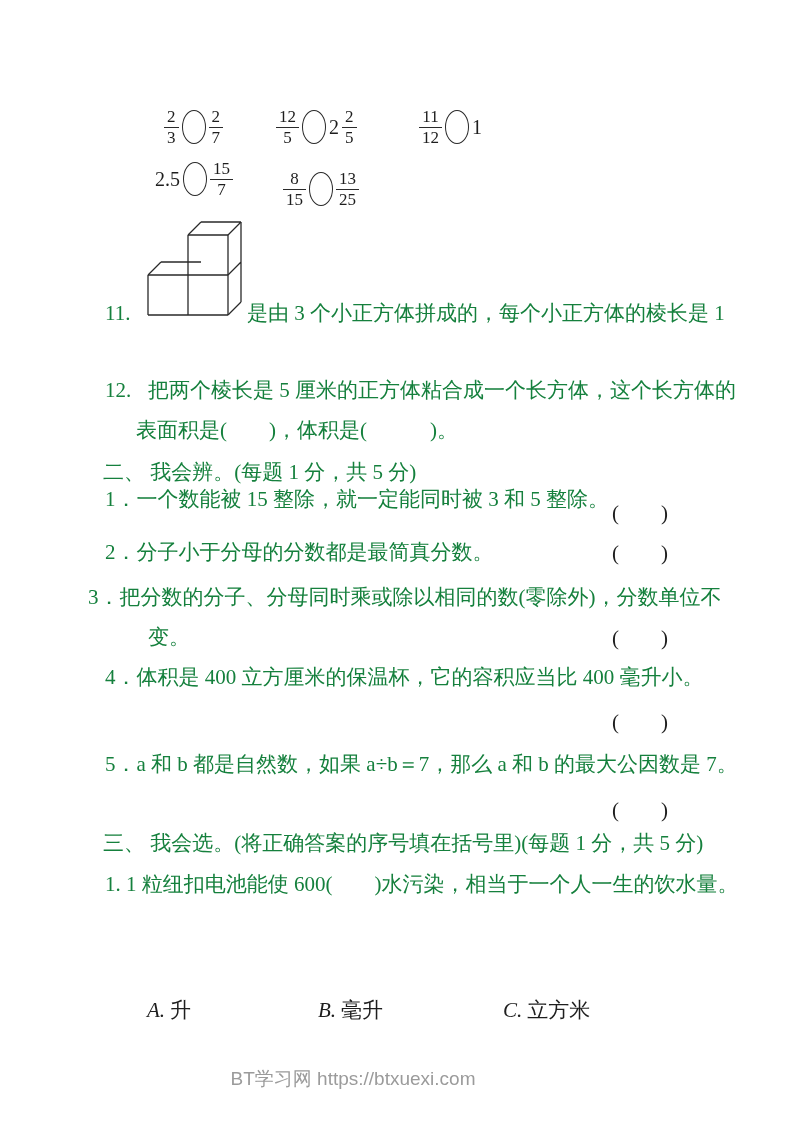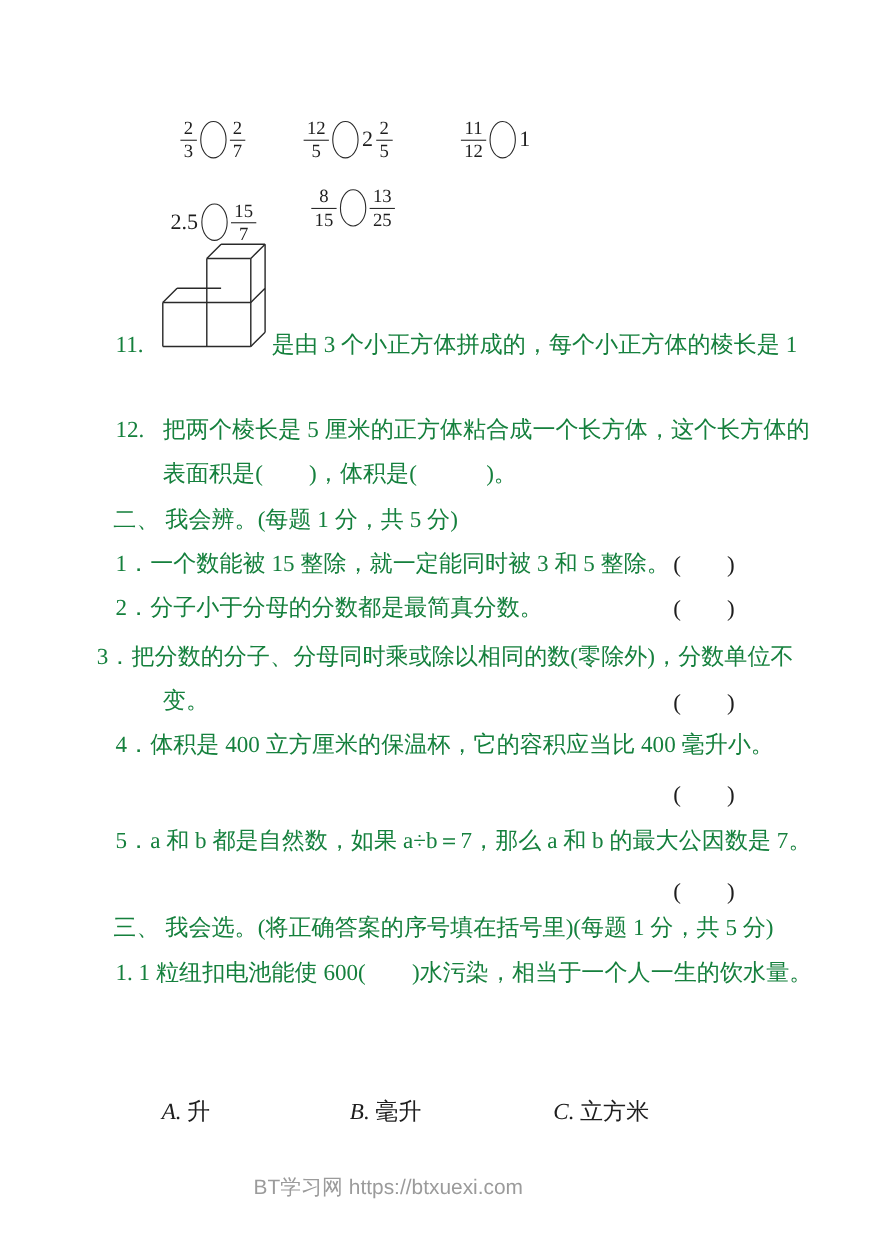--- a/index.html
+++ b/index.html
@@ -97,7 +97,7 @@
     <span class="plain">1</span>
   </div>
 
-  <div class="cmp" style="left:155px;top:178px">
+  <div class="cmp" style="left:155px;top:155px">
     <span class="plain">2.5</span>
     <span class="oval"></span>
     <span class="frac">

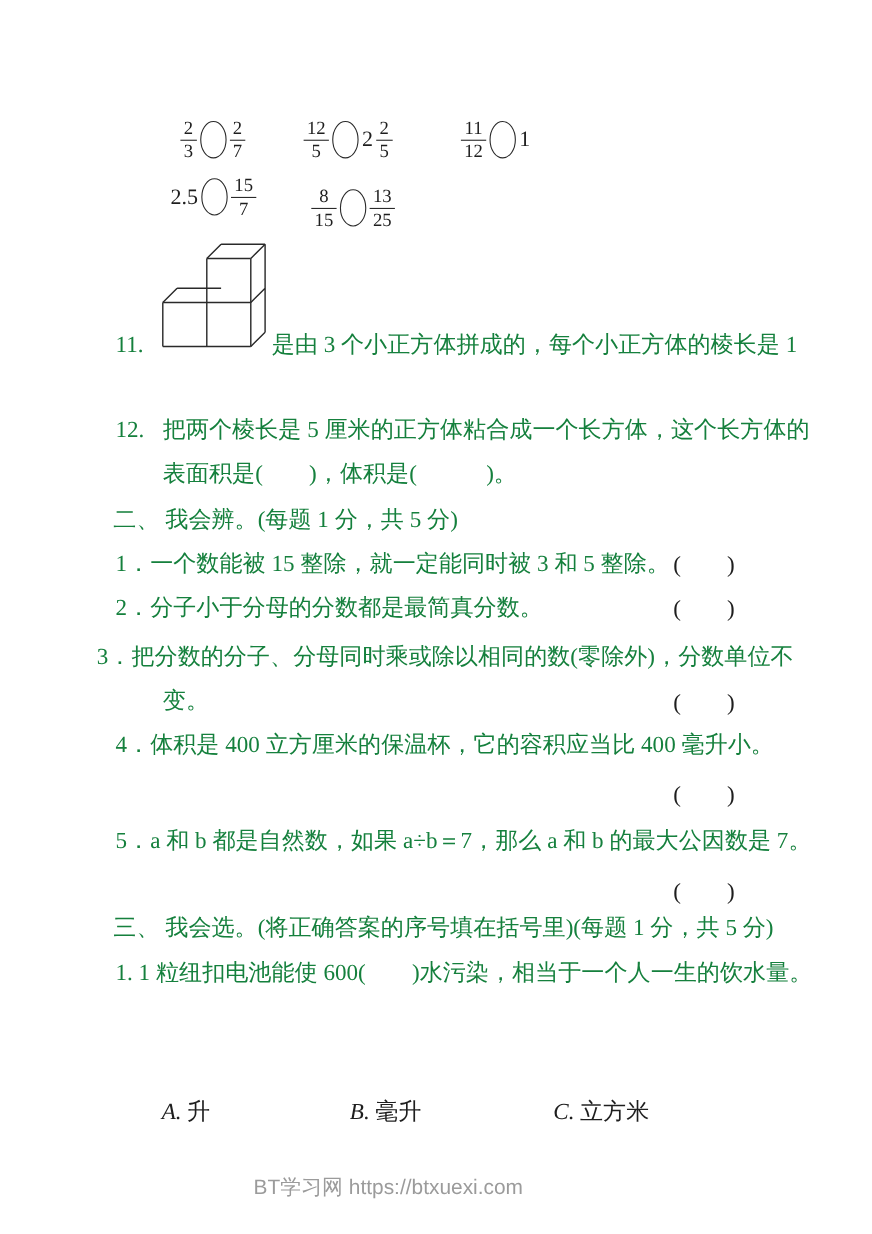--- a/index.html
+++ b/index.html
@@ -138,7 +138,7 @@
 
   <div class="txt" style="left:105px;top:377px">12.</div>
   <div class="txt" style="left:148px;top:377px">把两个棱长是 5 厘米的正方体粘合成一个长方体，这个长方体的</div>
-  <div class="txt" style="left:148px;top:417px">表面积是(　　)，体积是(　　　)。</div>
+  <div class="txt" style="left:136px;top:417px">表面积是(　　)，体积是(　　　)。</div>
 
   <div class="txt" style="left:103px;top:459px">二、 我会辨。(每题 1 分，共 5 分)</div>
 

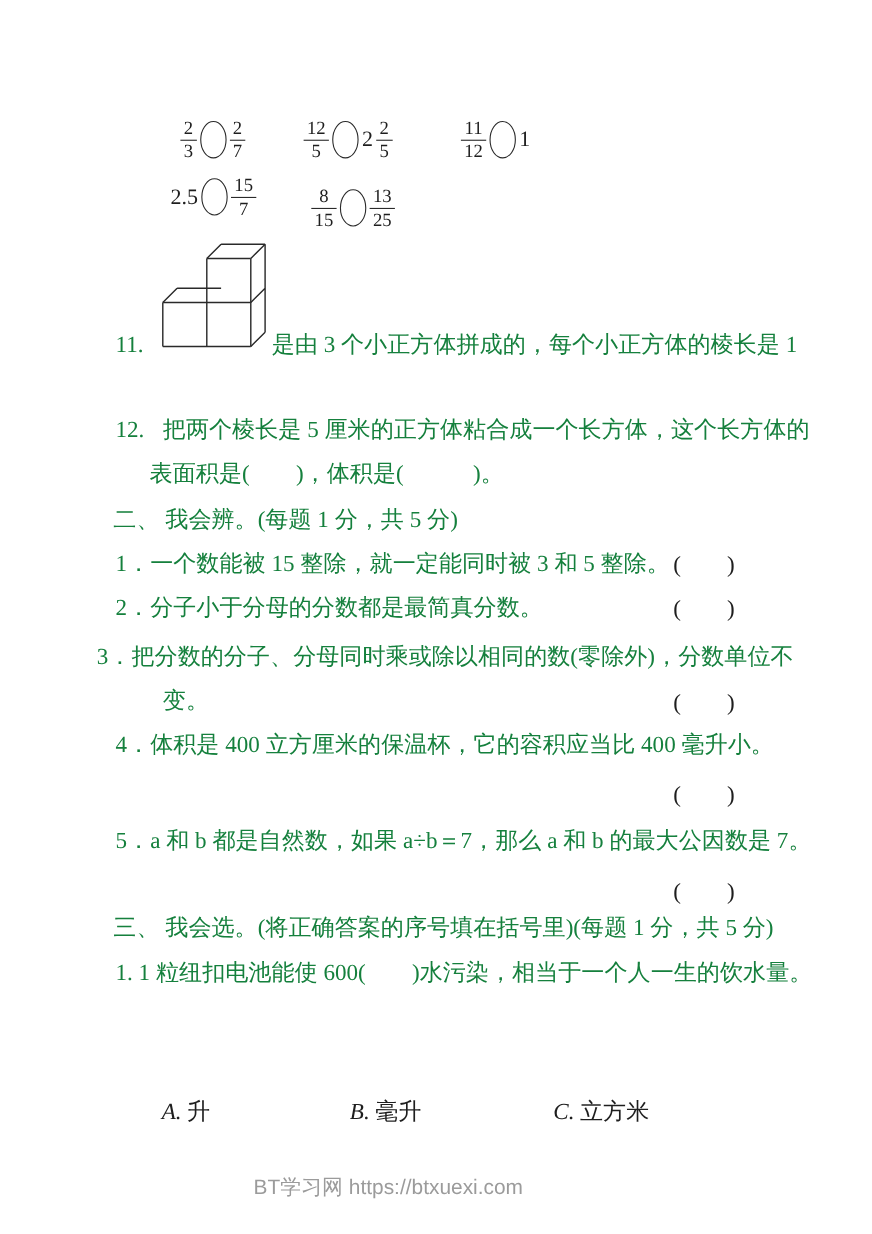--- a/index.html
+++ b/index.html
@@ -142,7 +142,7 @@
 
   <div class="txt" style="left:103px;top:459px">二、 我会辨。(每题 1 分，共 5 分)</div>
 
-  <div class="txt" style="left:105px;top:499px">1．一个数能被 15 整除，就一定能同时被 3 和 5 整除。</div>
+  <div class="txt" style="left:105px;top:486px">1．一个数能被 15 整除，就一定能同时被 3 和 5 整除。</div>
   <div class="parens" style="left:612px;top:499px">(　　)</div>
 
   <div class="txt" style="left:105px;top:539px">2．分子小于分母的分数都是最简真分数。</div>

